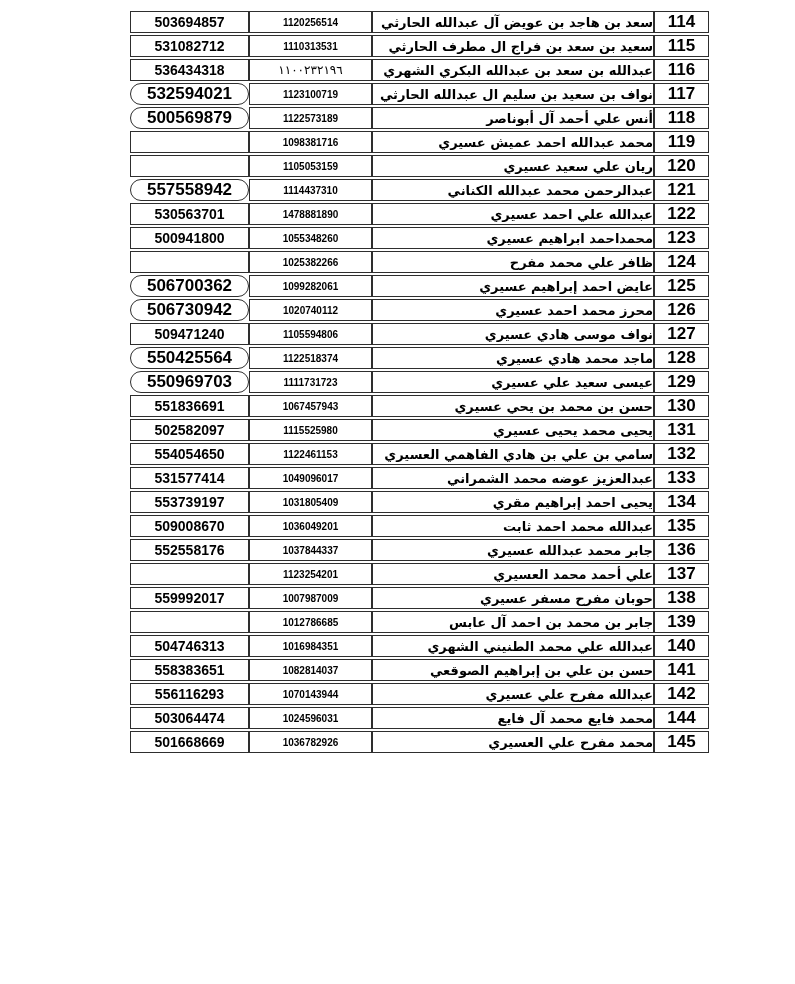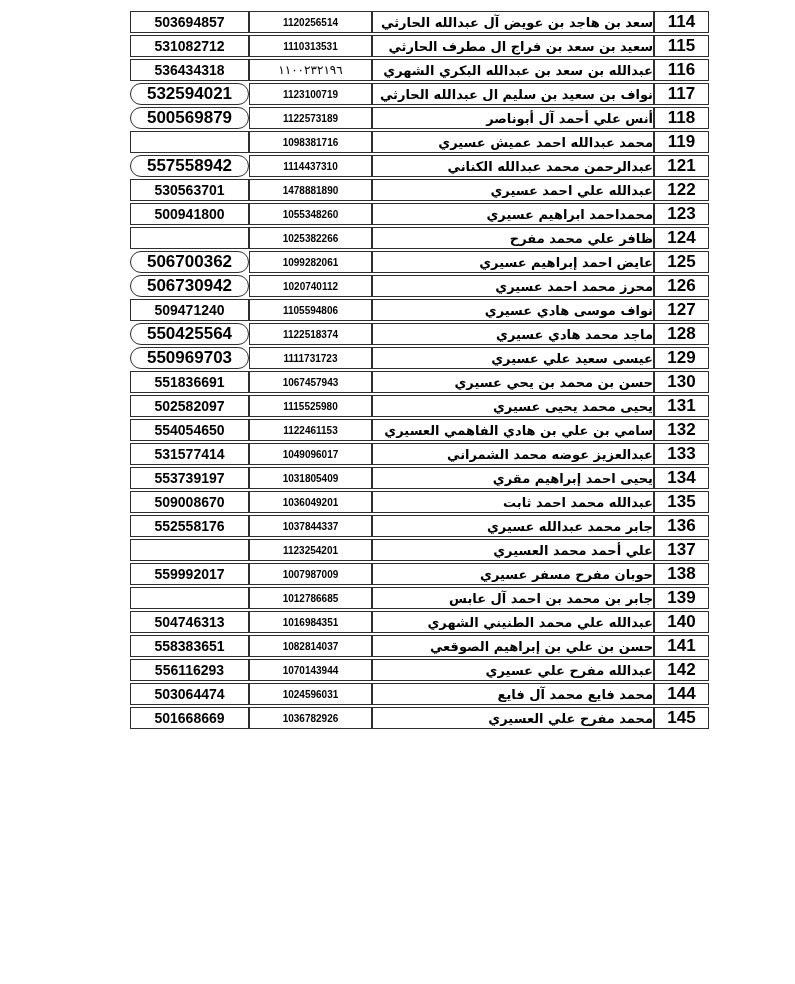--- a/index.html
+++ b/index.html
@@ -119,6 +119,12 @@
           <td class="c-num">119</td>
         </tr>
         <tr>
+          <td class="c-phone"></td>
+          <td class="c-id">1105053159</td>
+          <td class="c-name">ريان علي سعيد عسيري</td>
+          <td class="c-num">120</td>
+        </tr>
+        <tr>
           <td class="c-phone big">557558942</td>
           <td class="c-id">1114437310</td>
           <td class="c-name">عبدالرحمن محمد عبدالله الكناني</td>

